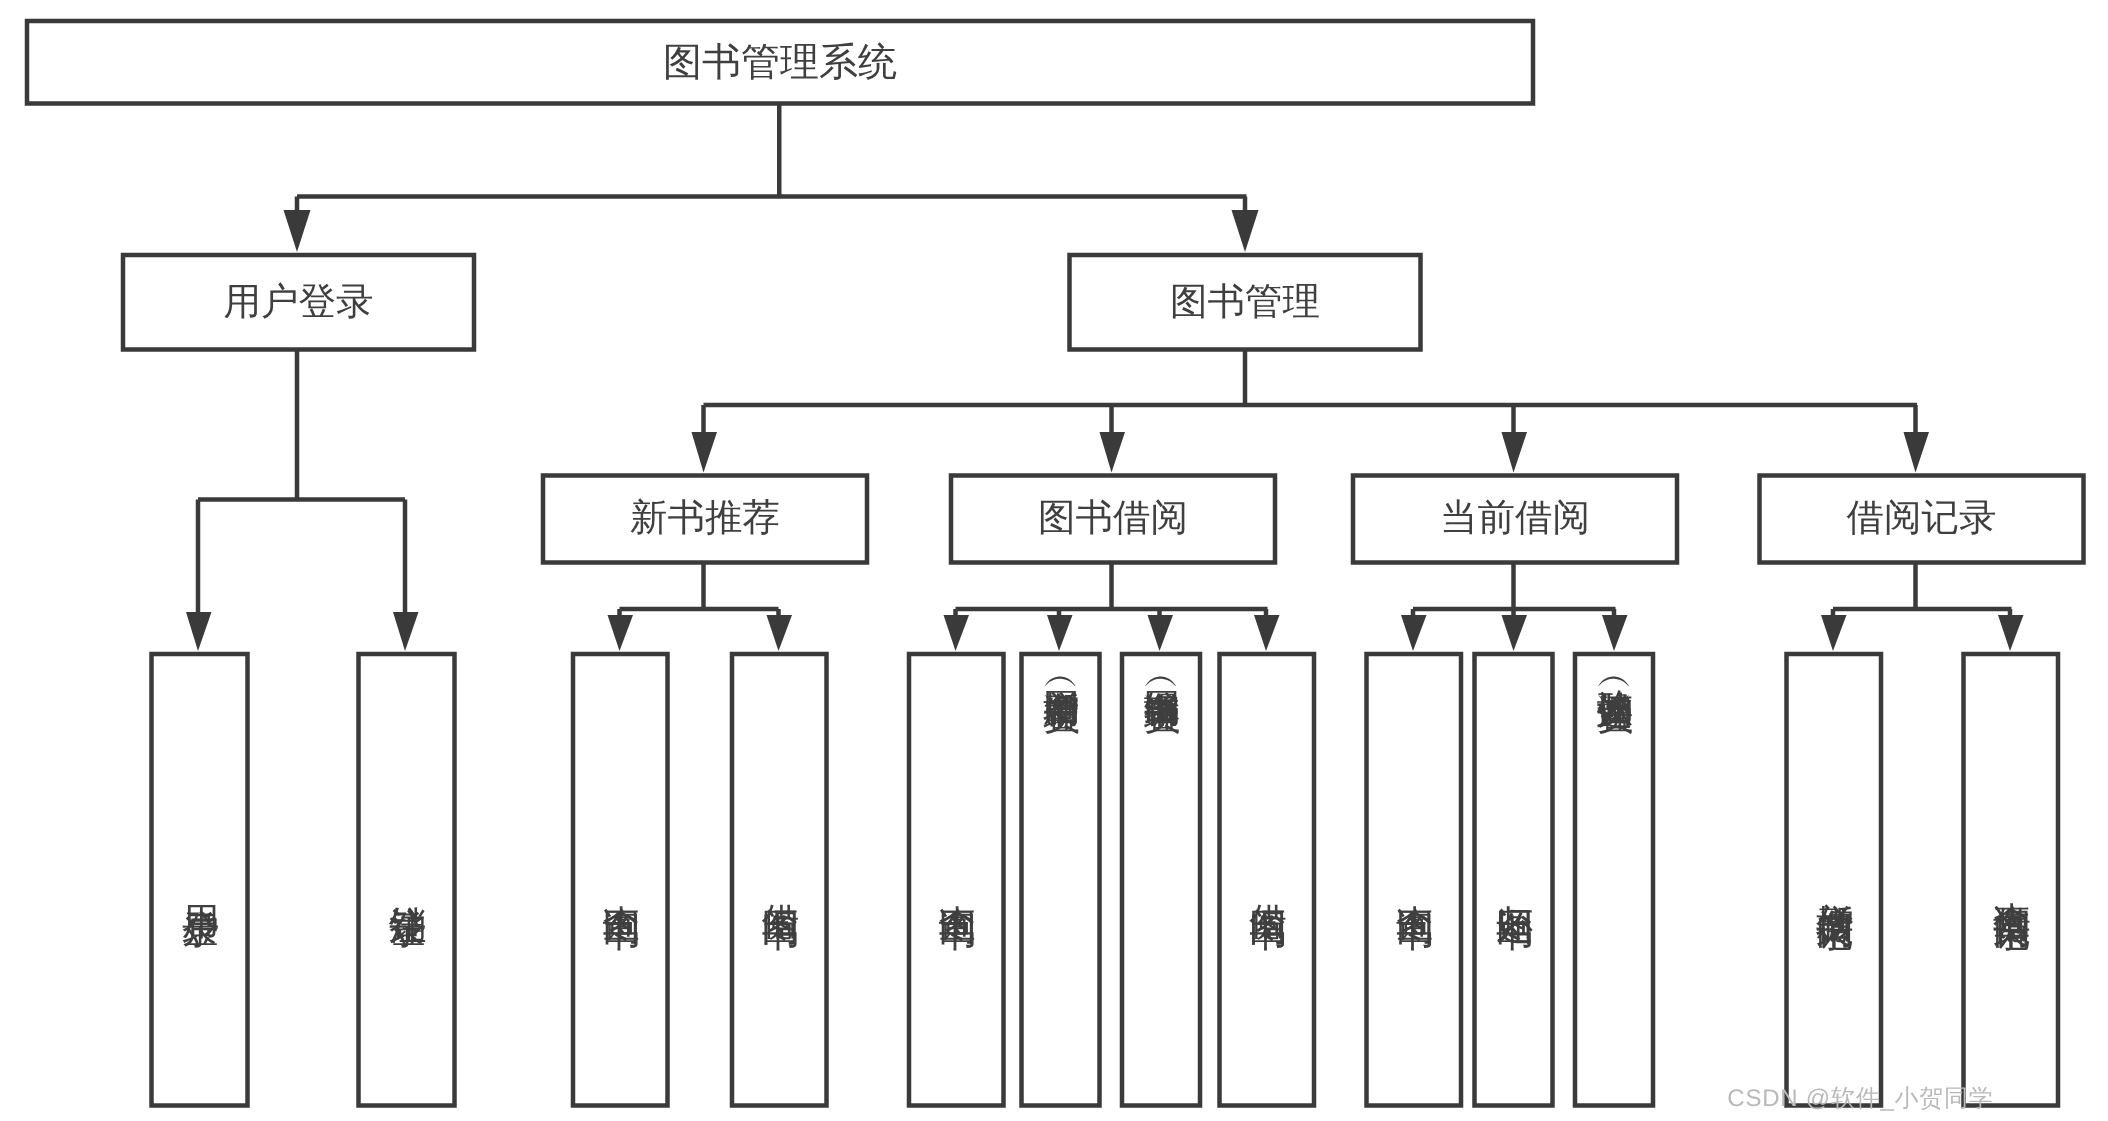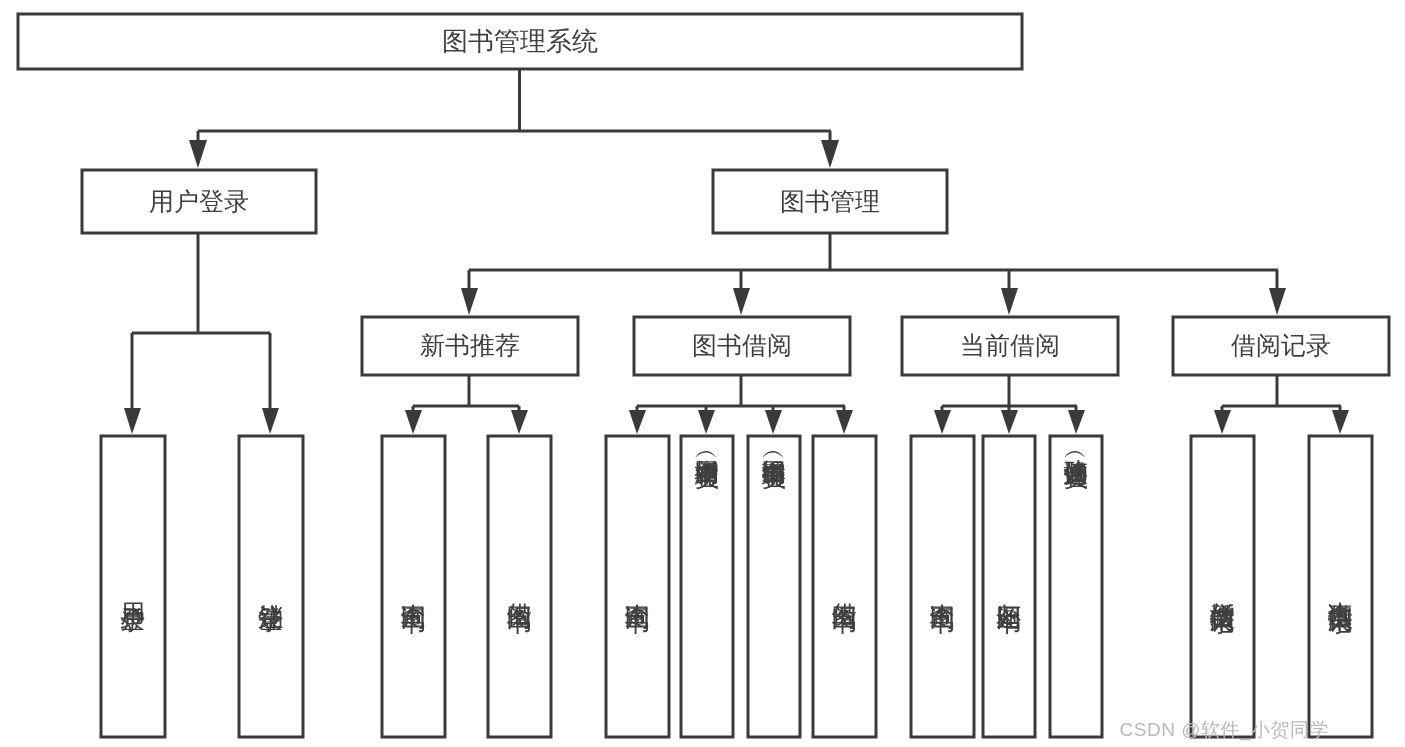--- a/index.html
+++ b/index.html
@@ -79,7 +79,7 @@
     right: 8px;
     bottom: 4px;
     font-family: "Liberation Sans", "DejaVu Sans", sans-serif;
-    font-size: 19px;
+    font-size: 16px;
     color: #b9b9b9;
     letter-spacing: 0.5px;
     white-space: nowrap;

